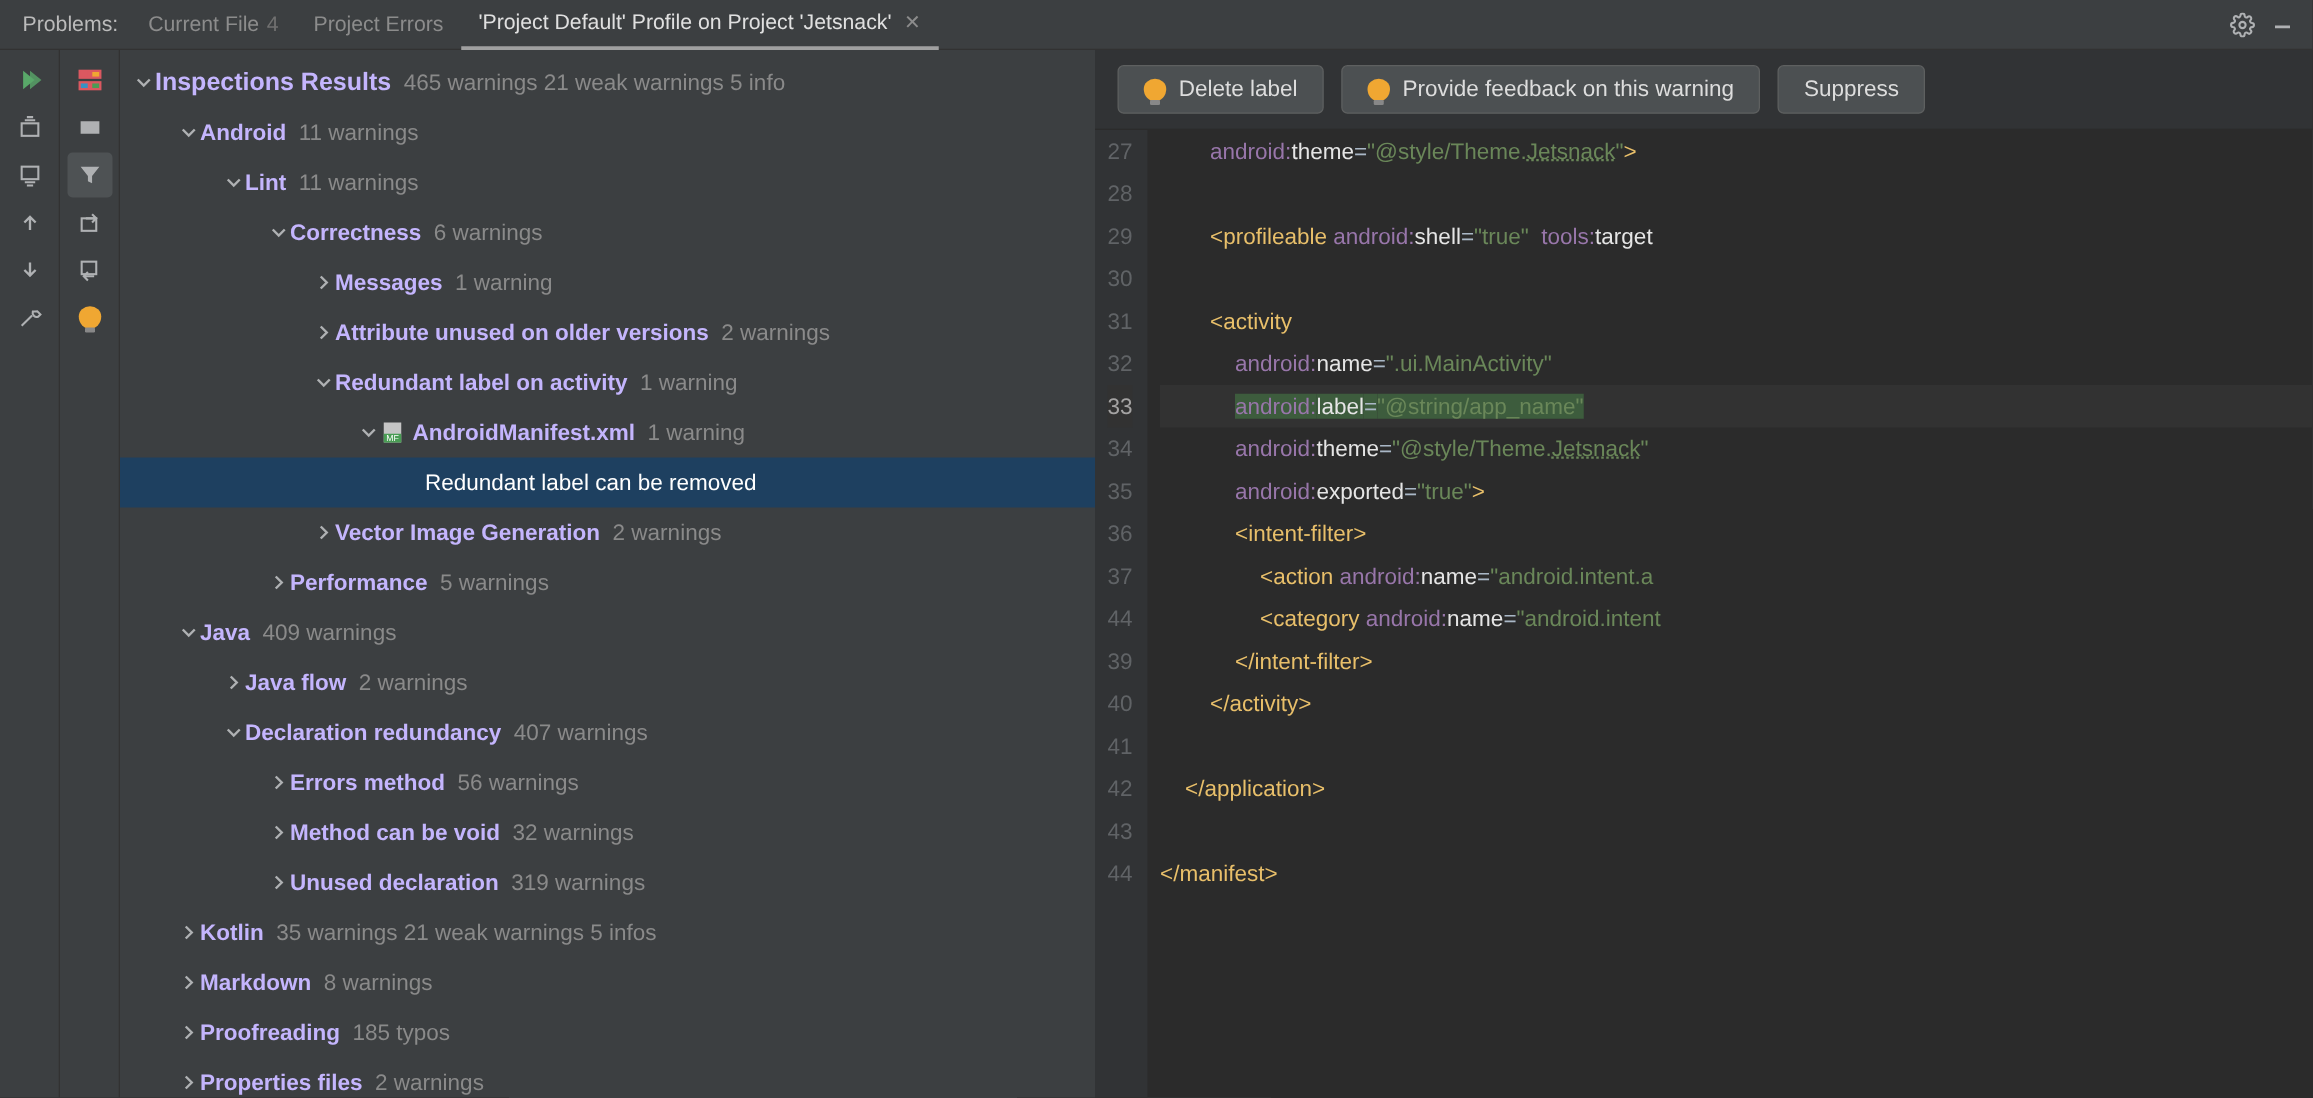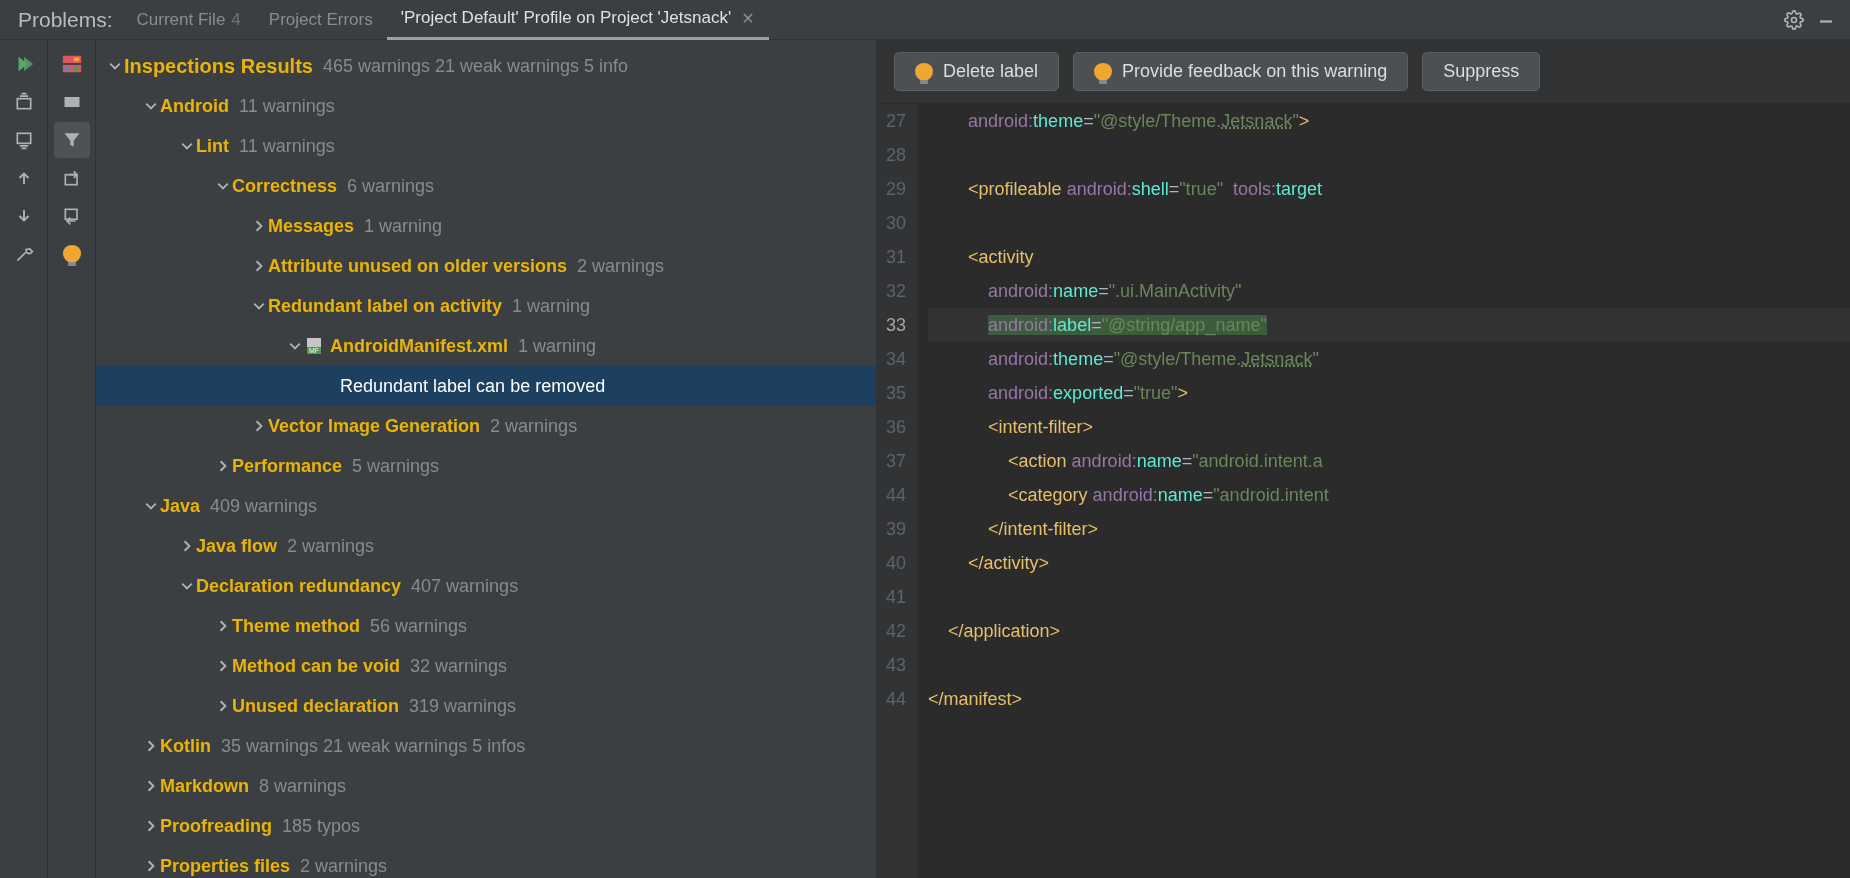--- a/index.html
+++ b/index.html
@@ -6,7 +6,7 @@
 body { background: #3c3f41; color: #bbbbbb; font-size: 14px; overflow: hidden; width: 1850px; height: 878px; }
 
 .header { display: flex; align-items: center; height: 40px; background: #3c3f41; border-bottom: 1px solid #323232; padding: 0 8px; }
-.header-label { color: #bbbbbb; font-size: 21px; padding: 0 10px; }
+.header-label { color: #bbbbbb; font-size: 17px; padding: 0 10px; }
 .tab { color: #8c8c8c; font-size: 17px; padding: 0 14px; height: 40px; display: flex; align-items: center; cursor: pointer; }
 .tab.active { color: #e0e0e0; border-bottom: 3px solid #a0a0a0; }
 .tab .count { margin-left: 6px; color: #707070; }

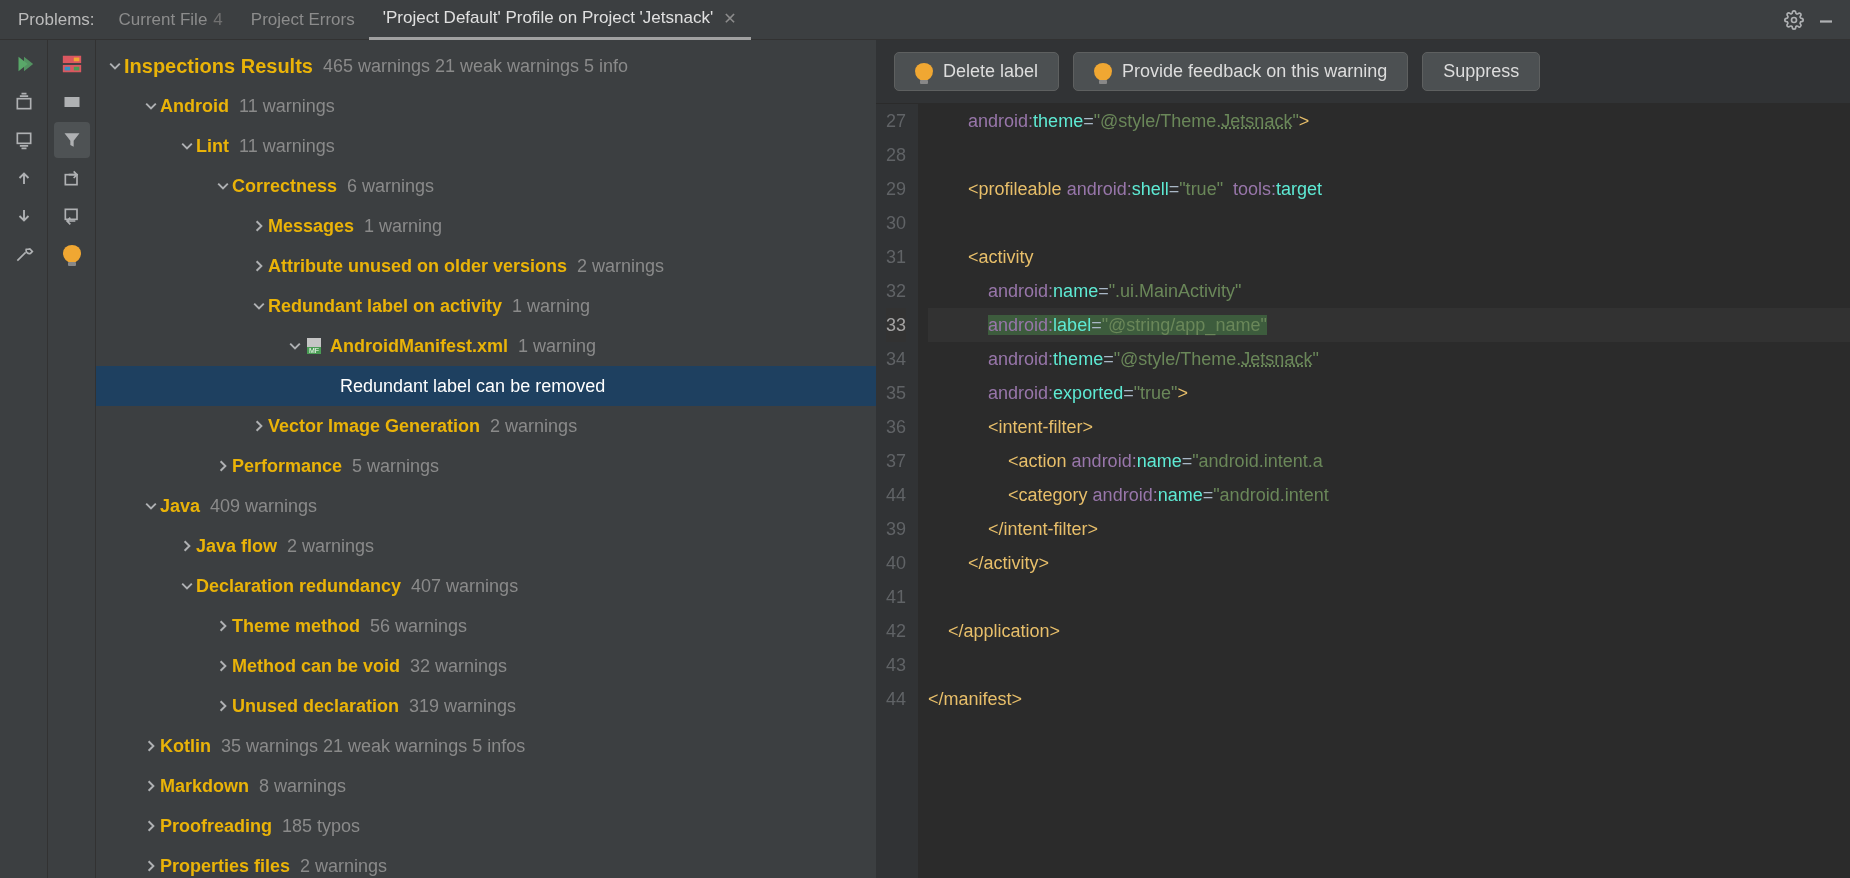--- a/index.html
+++ b/index.html
@@ -25,7 +25,7 @@
 .tree-row { display:flex; align-items:center; height:40px; white-space:nowrap; cursor:pointer; font-size:18px;}
 .tree-row.selected { background:#1e4060; color:#fff;}
 .tree-arrow { width:18px; display:inline-flex; justify-content:center; color:#afb1b3; font-size:14px;}
-.tree-label { color:#eab308; font-weight:600; margin-right:10px;}
+.tree-label { color:#c4b5fd; font-weight:600; margin-right:10px;}
 .tree-count { color:#8a8a8a; font-weight:400;}
 .file-icon { width:20px; height:18px; margin-right:6px; display:inline-flex; align-items:center; justify-content:center;}
 

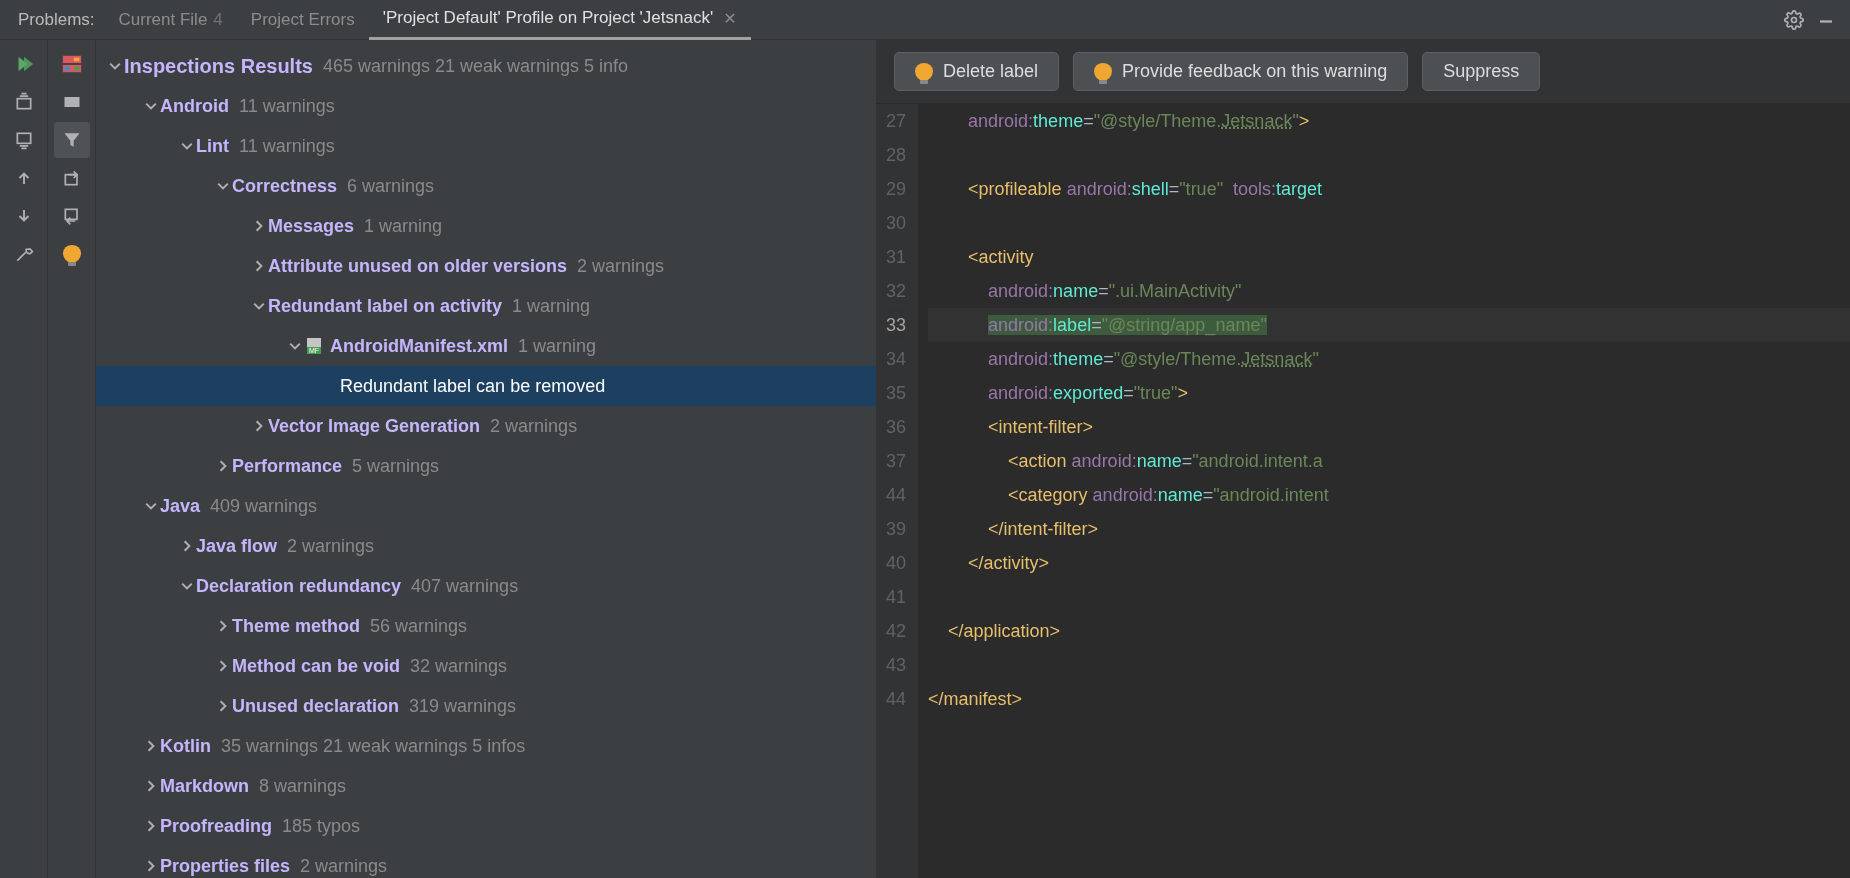--- a/index.html
+++ b/index.html
@@ -43,7 +43,7 @@
 .code-line{height:34px; white-space:pre;}
 .code-line.hl{background:#323232;}
 .tag{color:#e8bf6a;}
-.attr{color:#5eead4;}
+.attr{color:#e5e5e5;}
 .ns{color:#9876aa;}
 .str{color:#6a8759;}
 .ref{color:#6a8759; text-decoration:underline dotted #6a8759;}

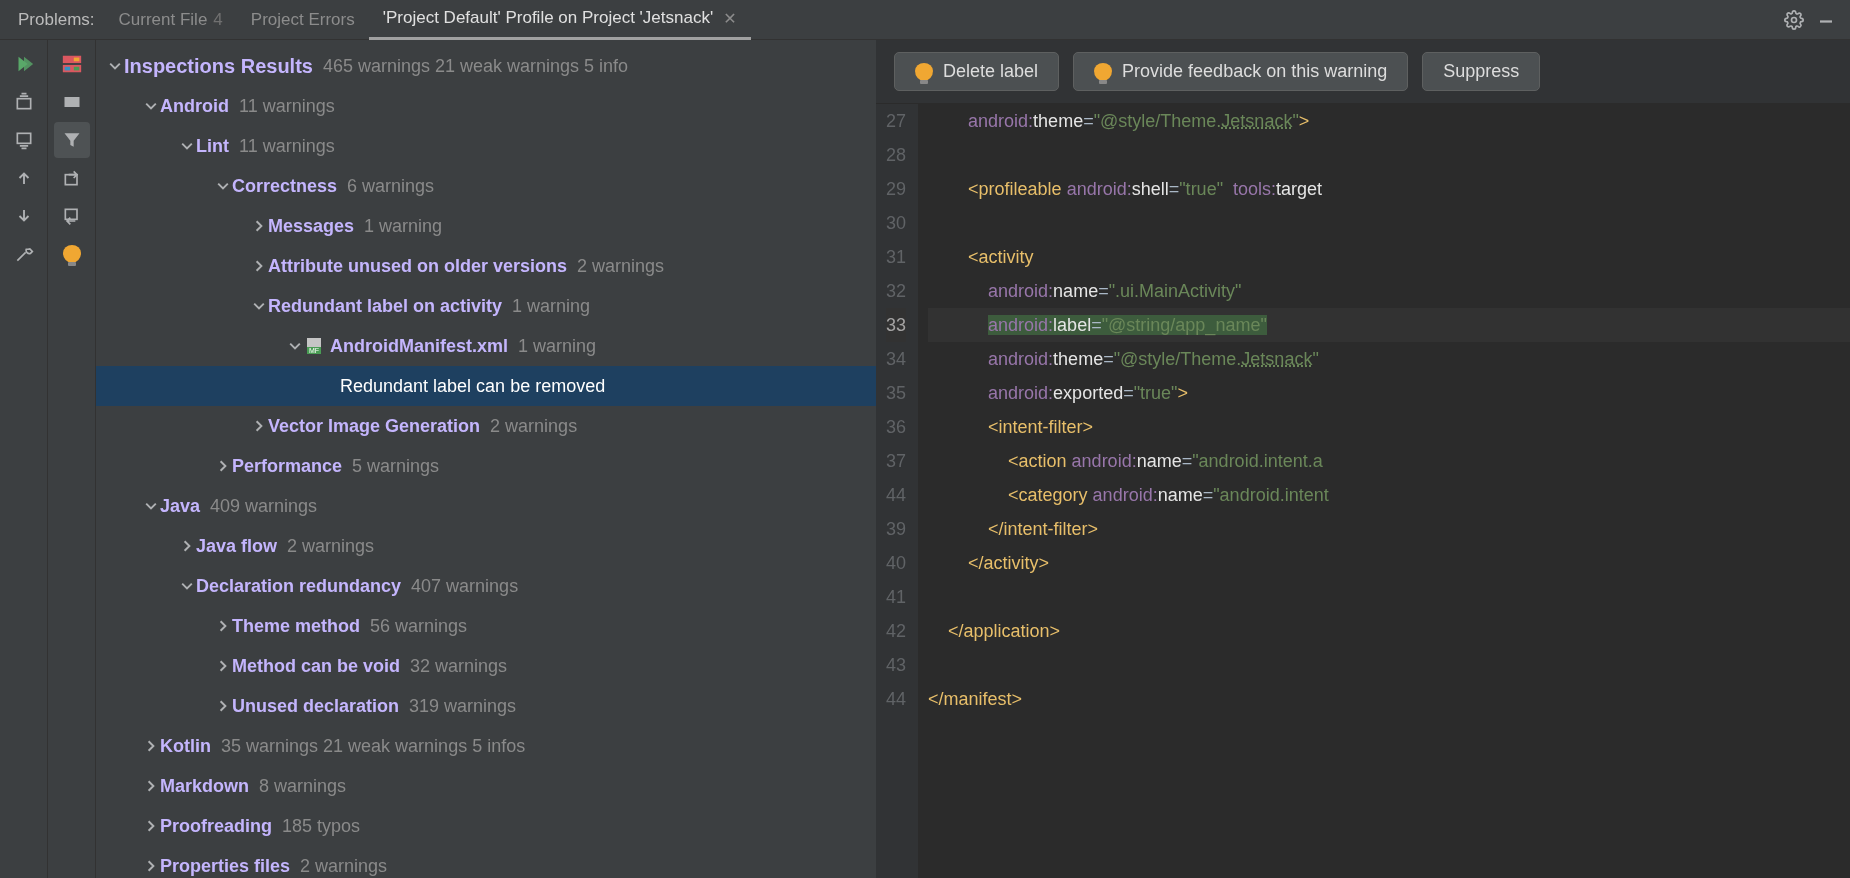--- a/index.html
+++ b/index.html
@@ -281,7 +281,7 @@
             <path d="M3 1l4 4-4 4" fill="none" stroke="#afb1b3" stroke-width="1.6"></path>
           </svg>
         </span>
-        <span class="tree-label">Theme method</span>
+        <span class="tree-label">Errors method</span>
         <span class="tree-count">56 warnings</span>
       </div>
       <div class="tree-row" style="padding-left: 118px;">

